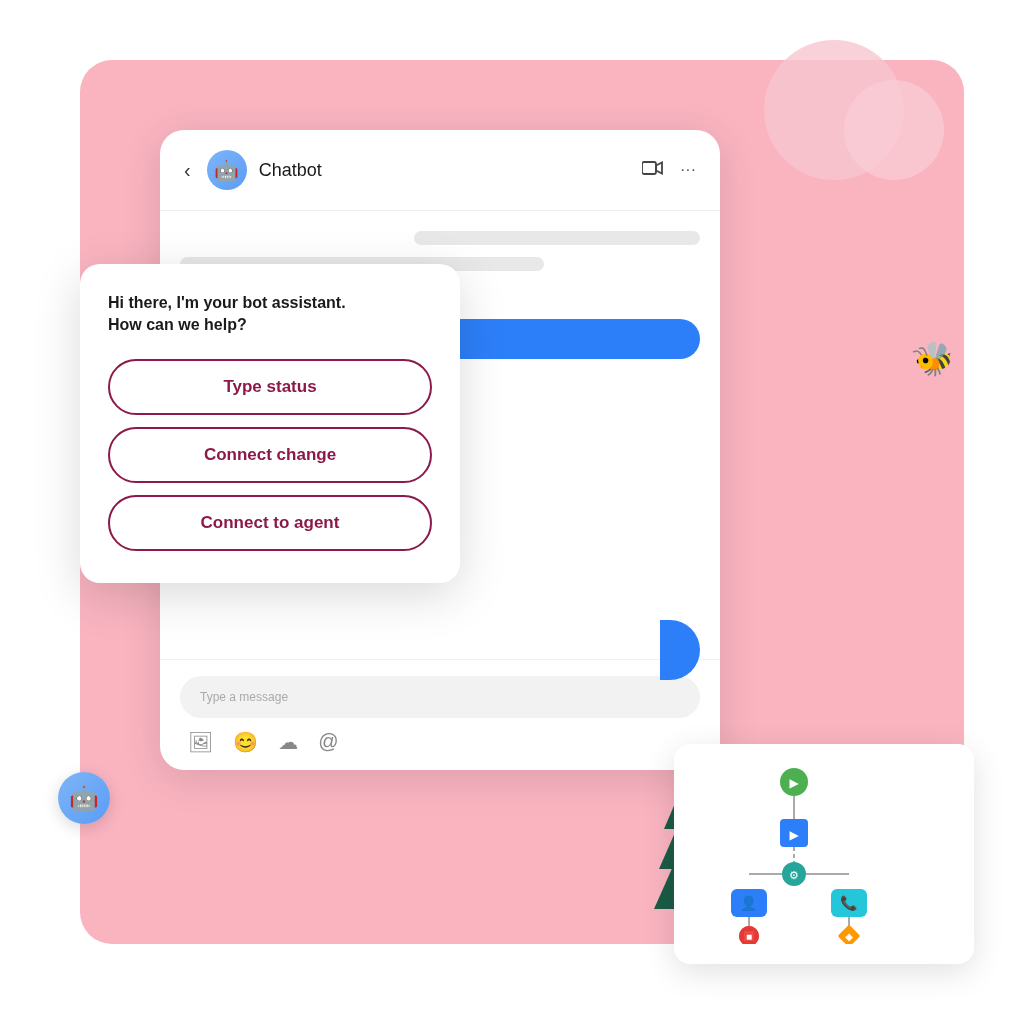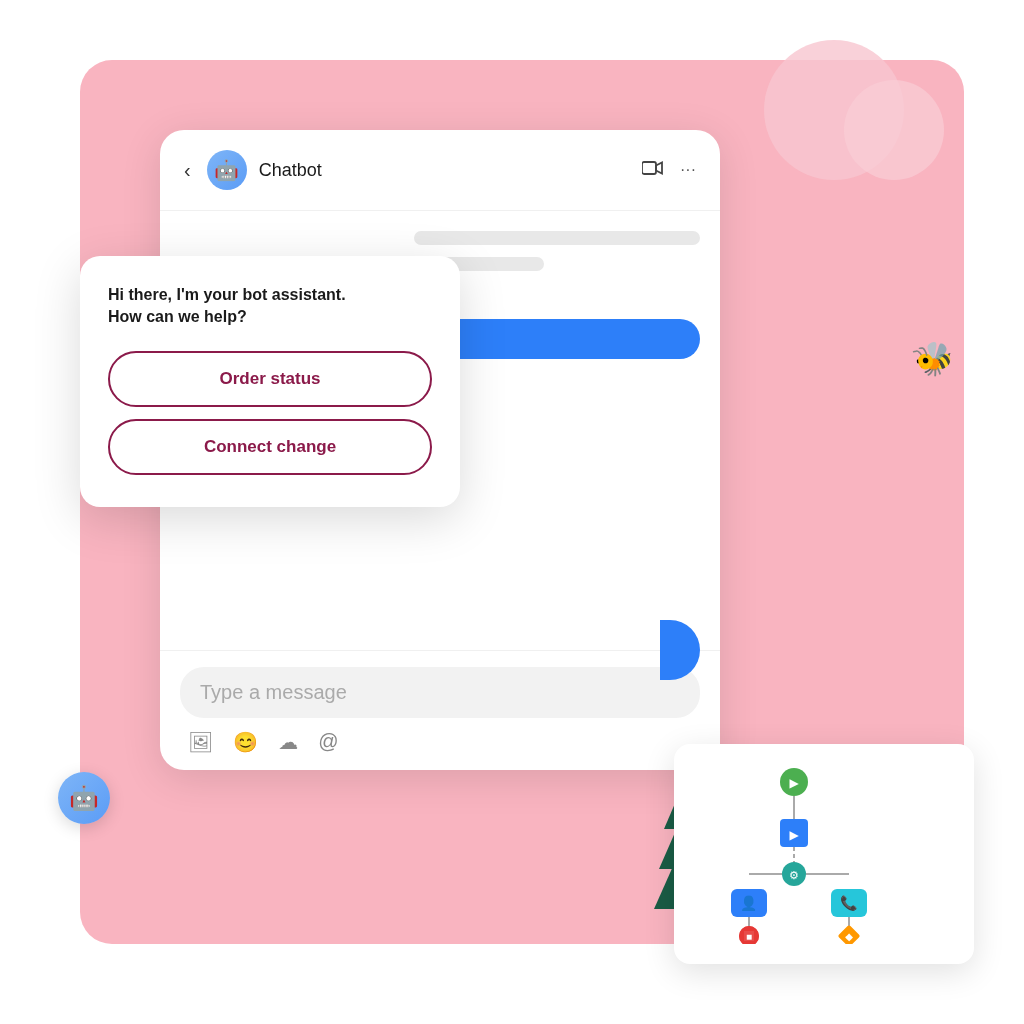--- a/index.html
+++ b/index.html
@@ -167,7 +167,7 @@
     
     .chatbot-popup {
       position: absolute;
-      top: 256px;
+      top: 264px;
       left: 80px;
       width: 380px;
       background: white;

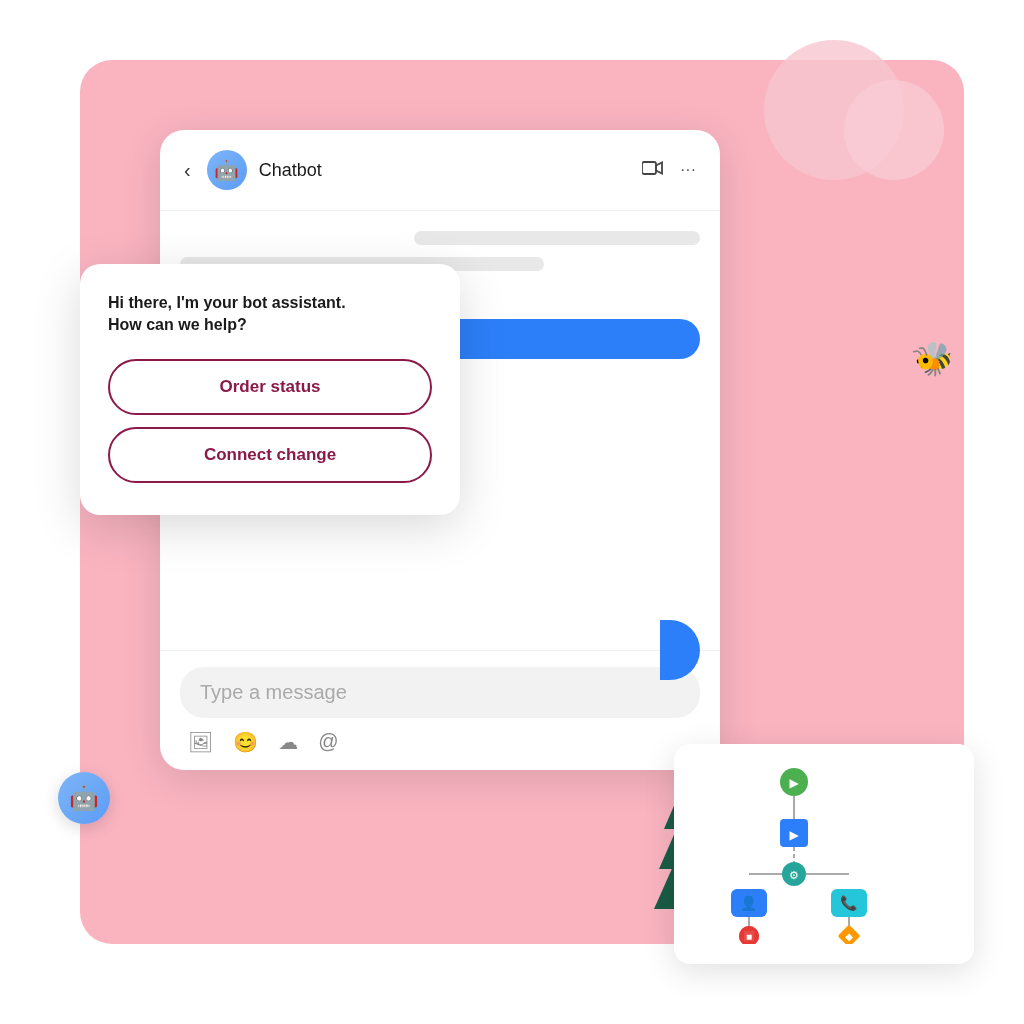--- a/index.html
+++ b/index.html
@@ -313,7 +313,7 @@
   <div class="chatbot-popup">
     <div class="popup-greeting">Hi there, I'm your bot assistant.<br>How can we help?</div>
 
-    <button class="option-btn">Order status</button>
+    <button class="option-btn">Type status</button>
     <button class="option-btn">Connect change</button>
   </div>
 

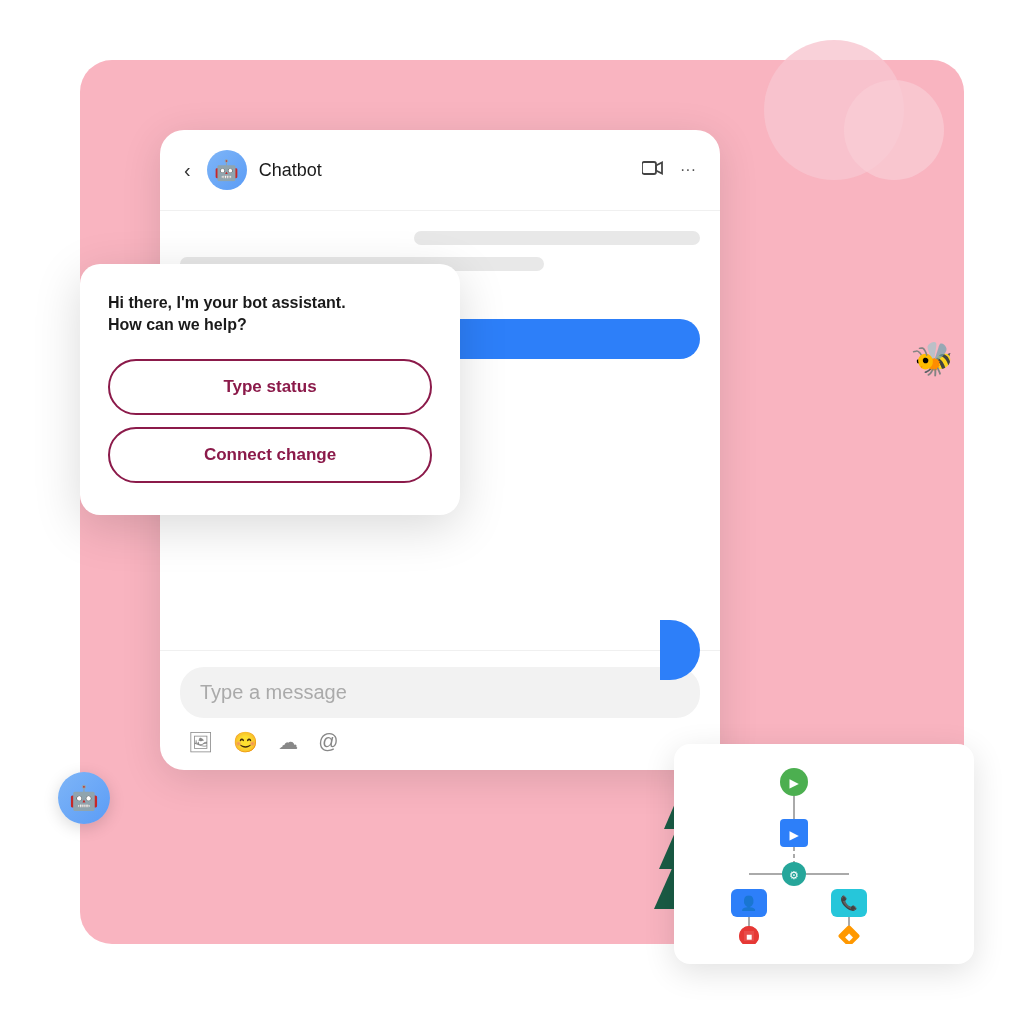--- a/index.html
+++ b/index.html
@@ -315,6 +315,7 @@
 
     <button class="option-btn">Type status</button>
     <button class="option-btn">Connect change</button>
+    <button class="option-btn">Connect to agent</button>
   </div>
 
   <div class="small-bot">🤖</div>

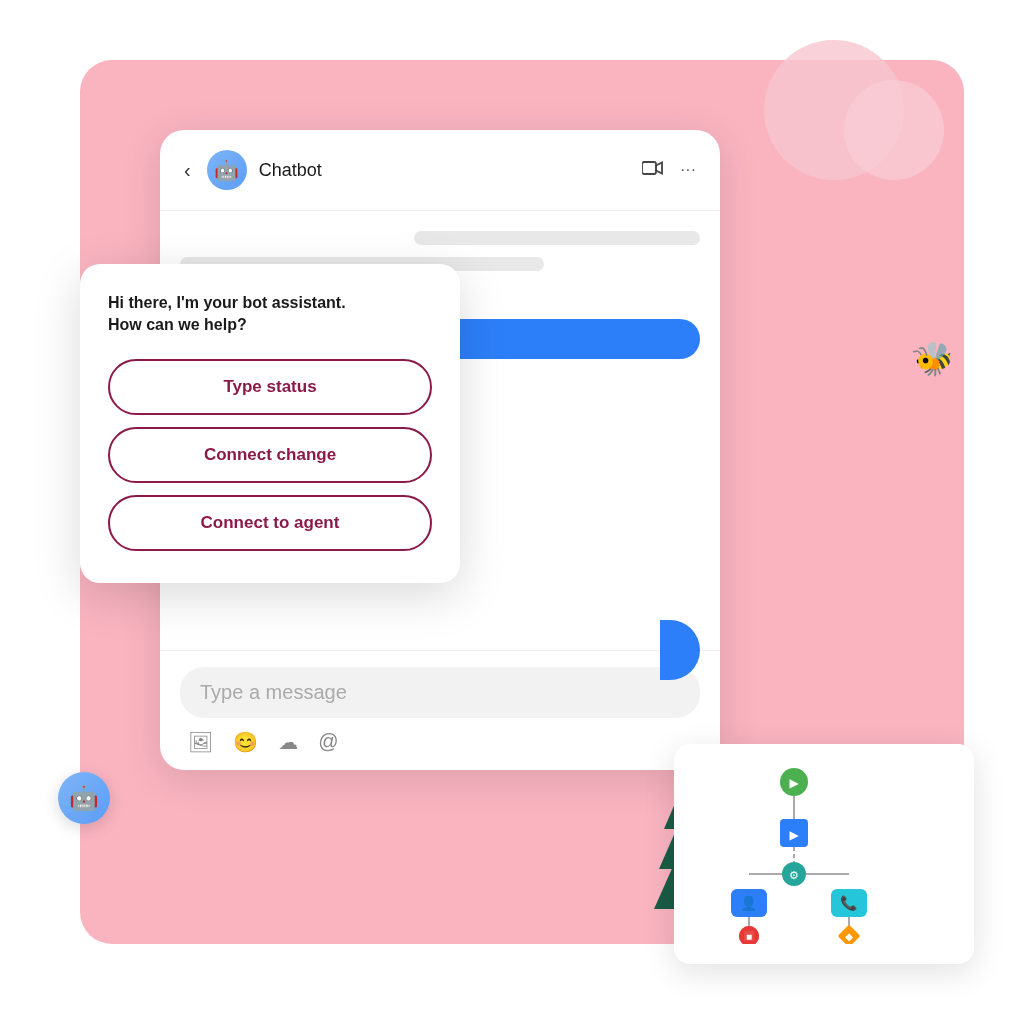--- a/index.html
+++ b/index.html
@@ -148,7 +148,7 @@
       border-radius: 24px;
       padding: 14px 20px;
       color: #aaa;
-      font-size: 20px;
+      font-size: 12px;
       margin-bottom: 12px;
     }
 

